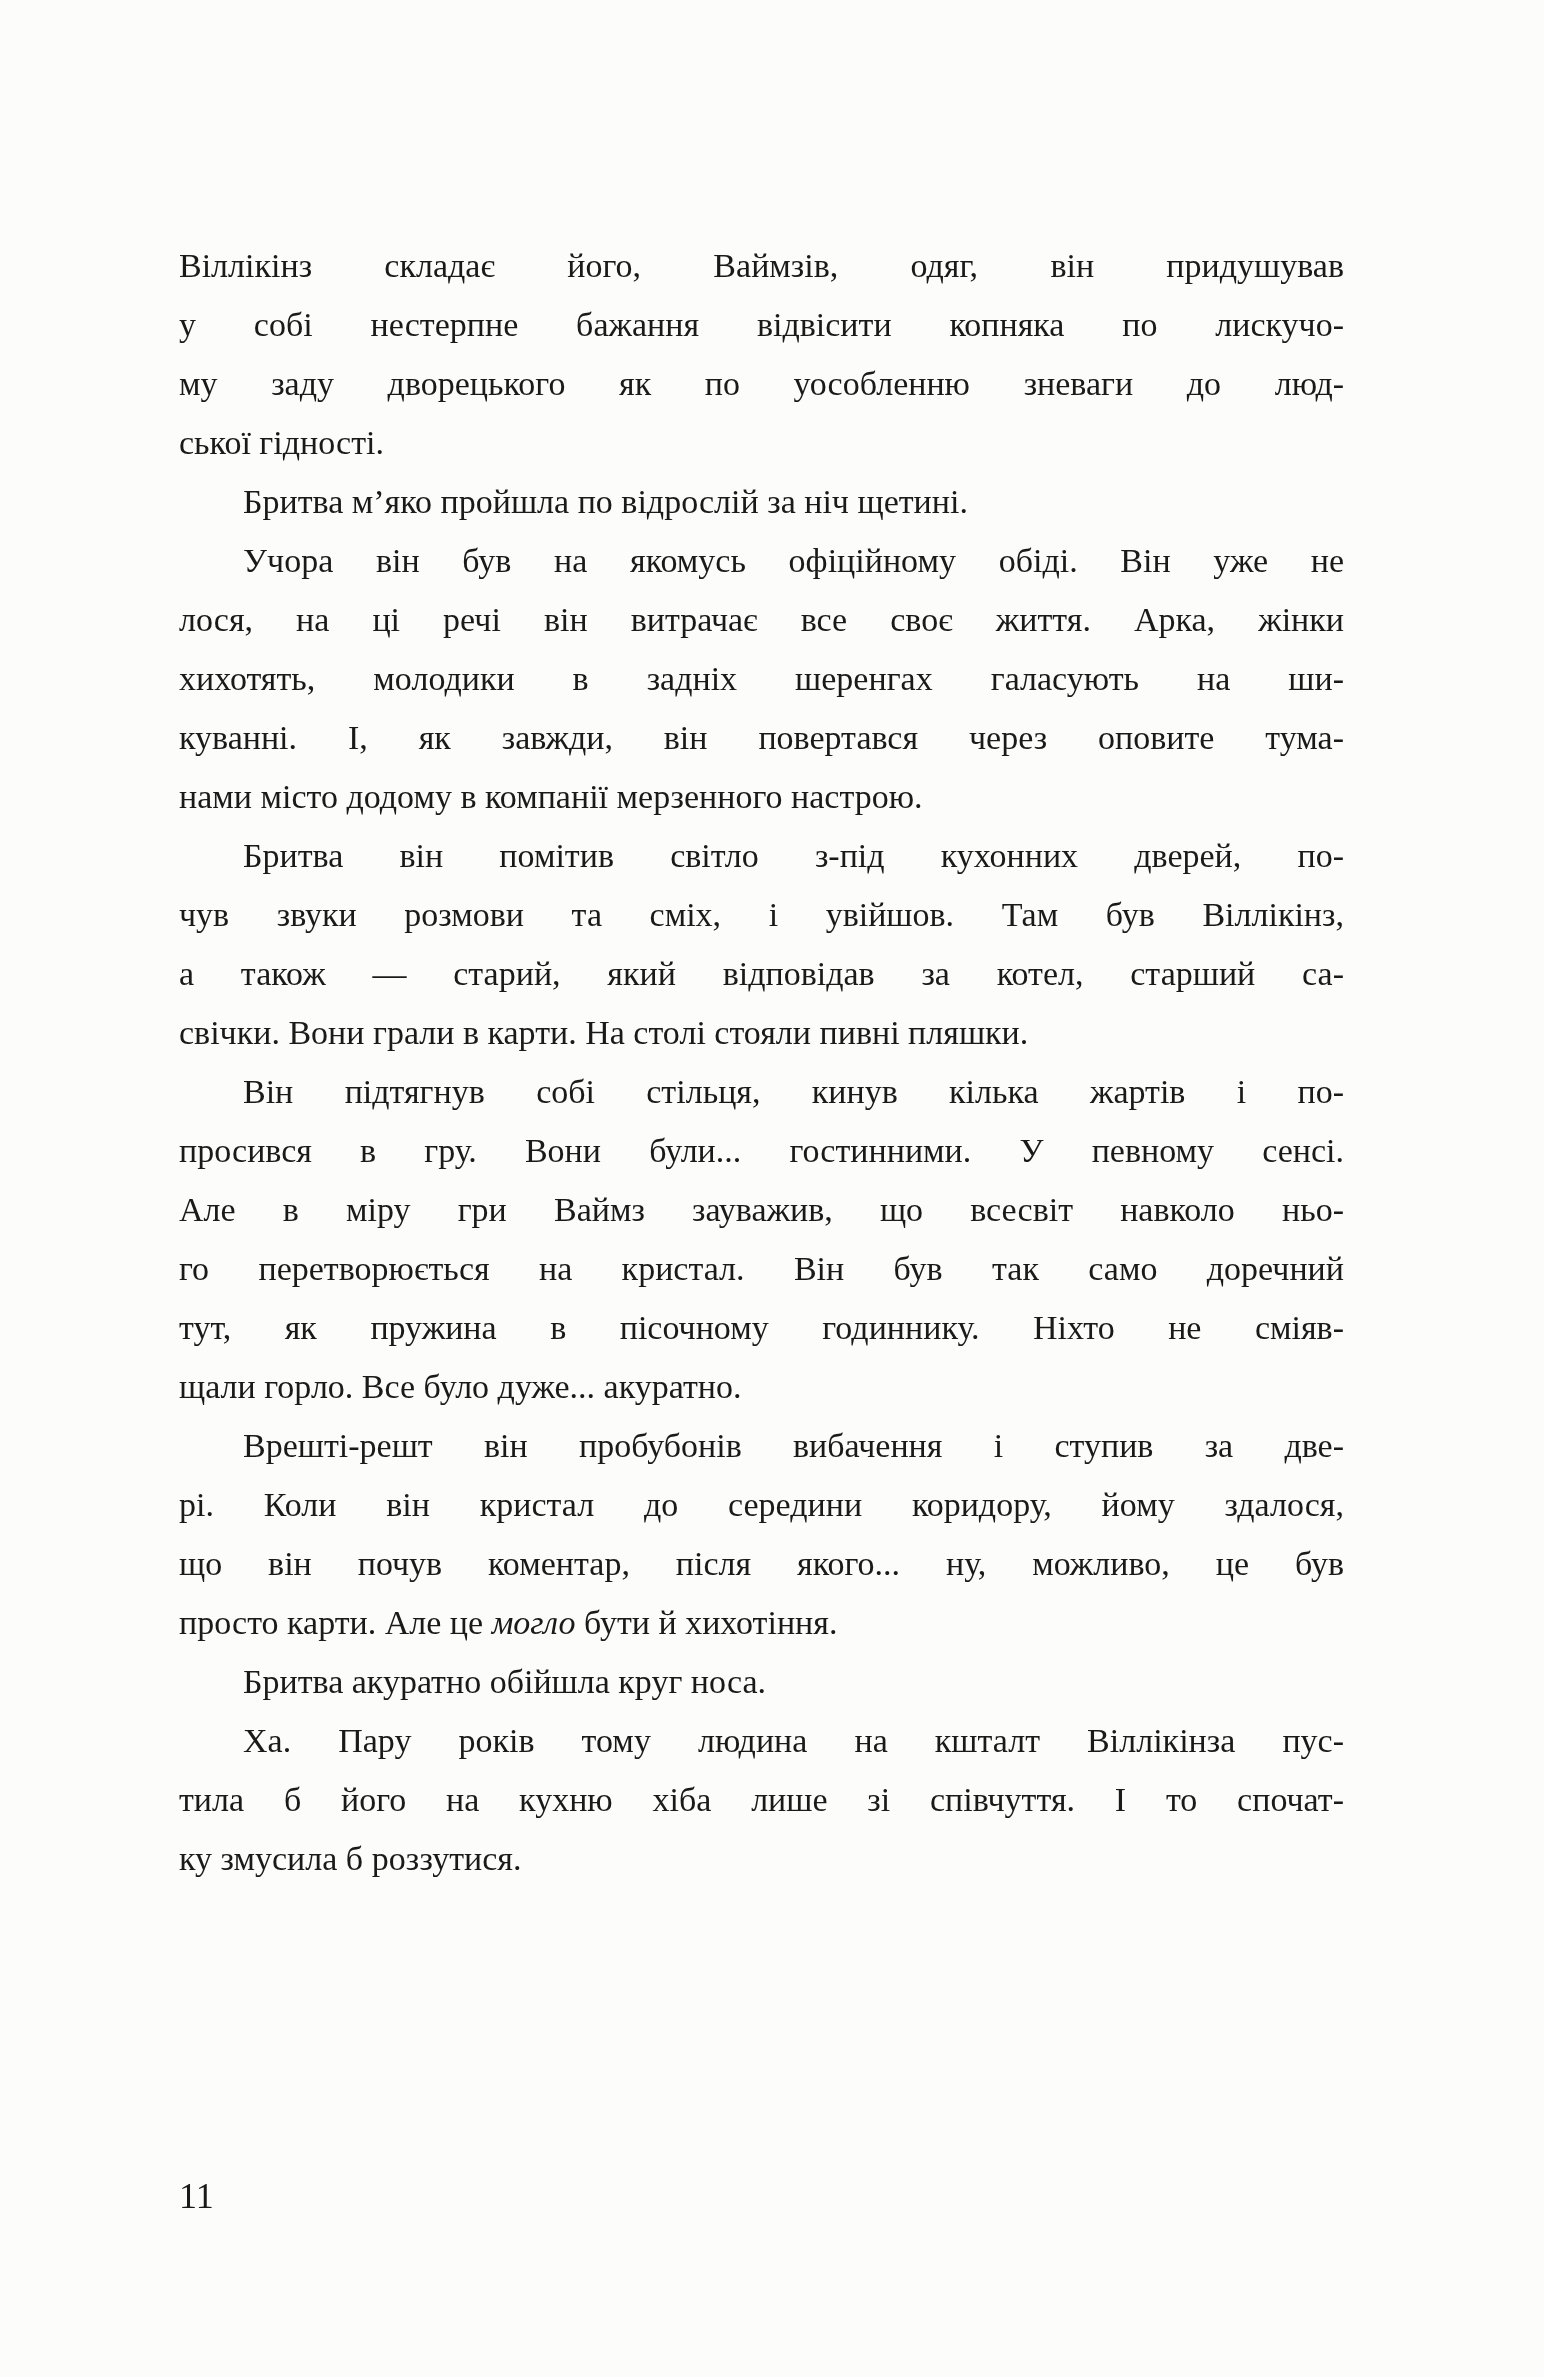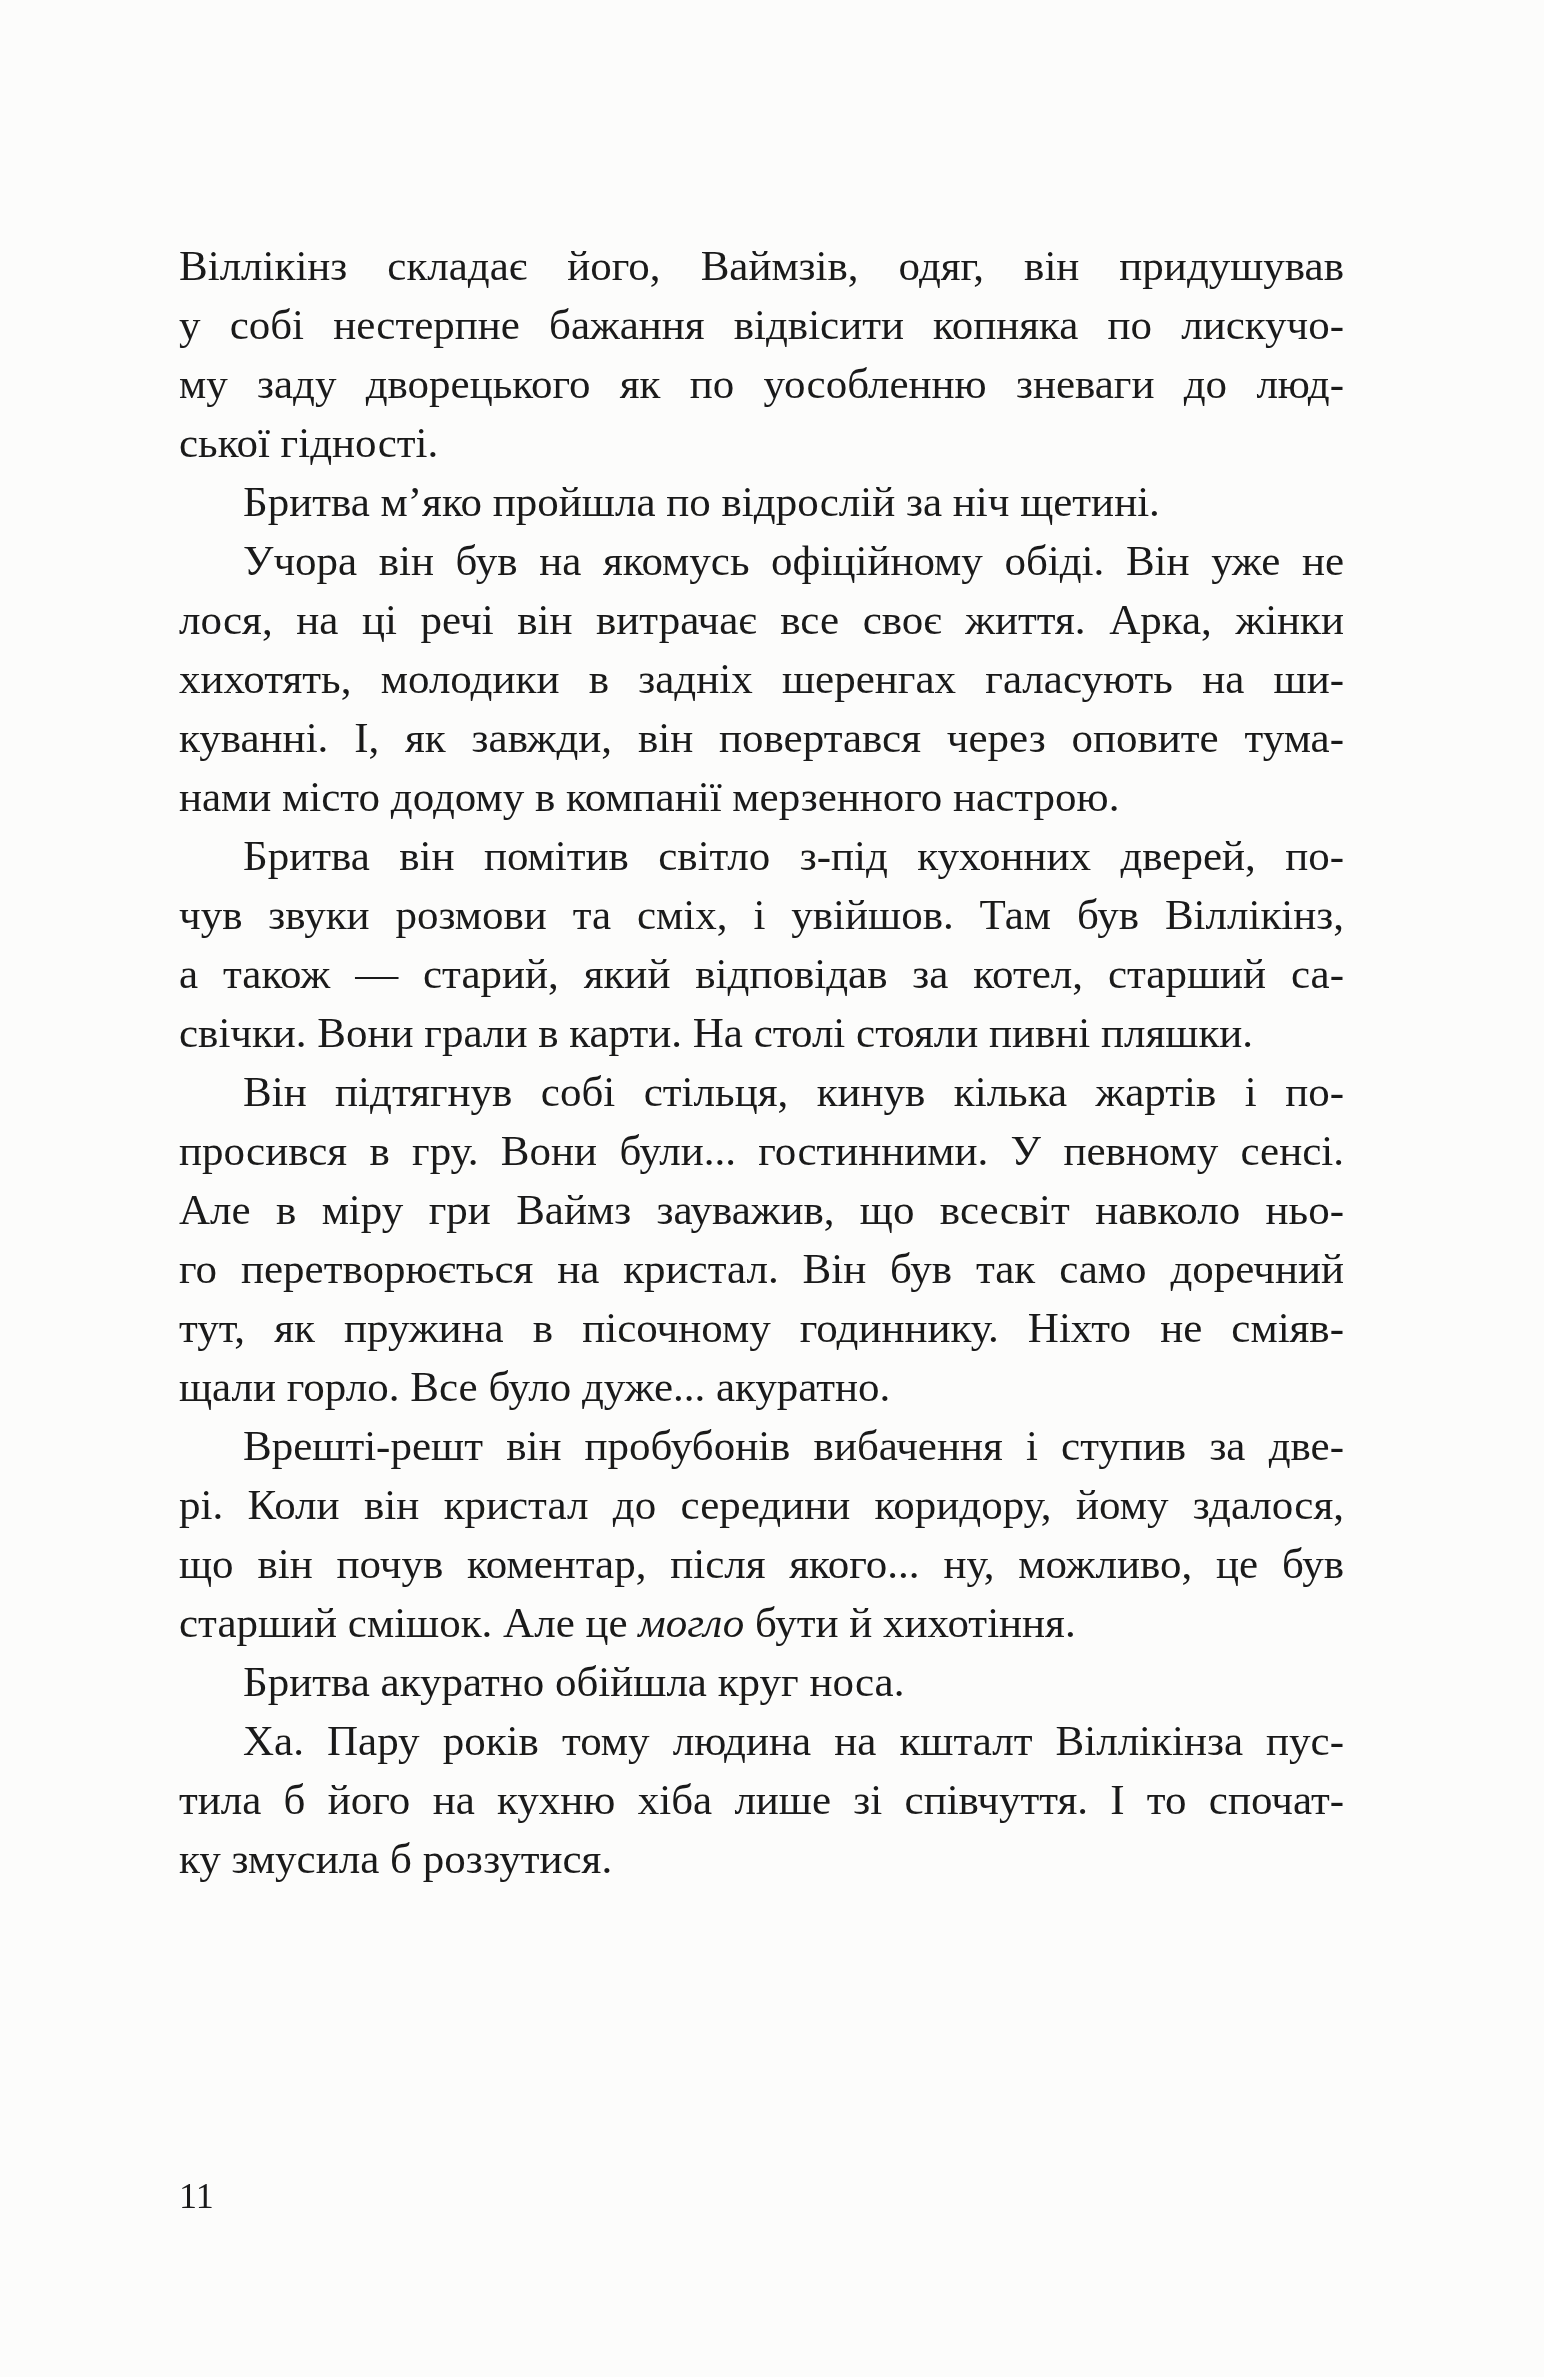--- a/index.html
+++ b/index.html
@@ -24,7 +24,7 @@
     width: 1165px;
   }
   .line {
-    font-size: 43px;
+    font-size: 34px;
     line-height: 59px;
     height: 59px;
     white-space: normal;

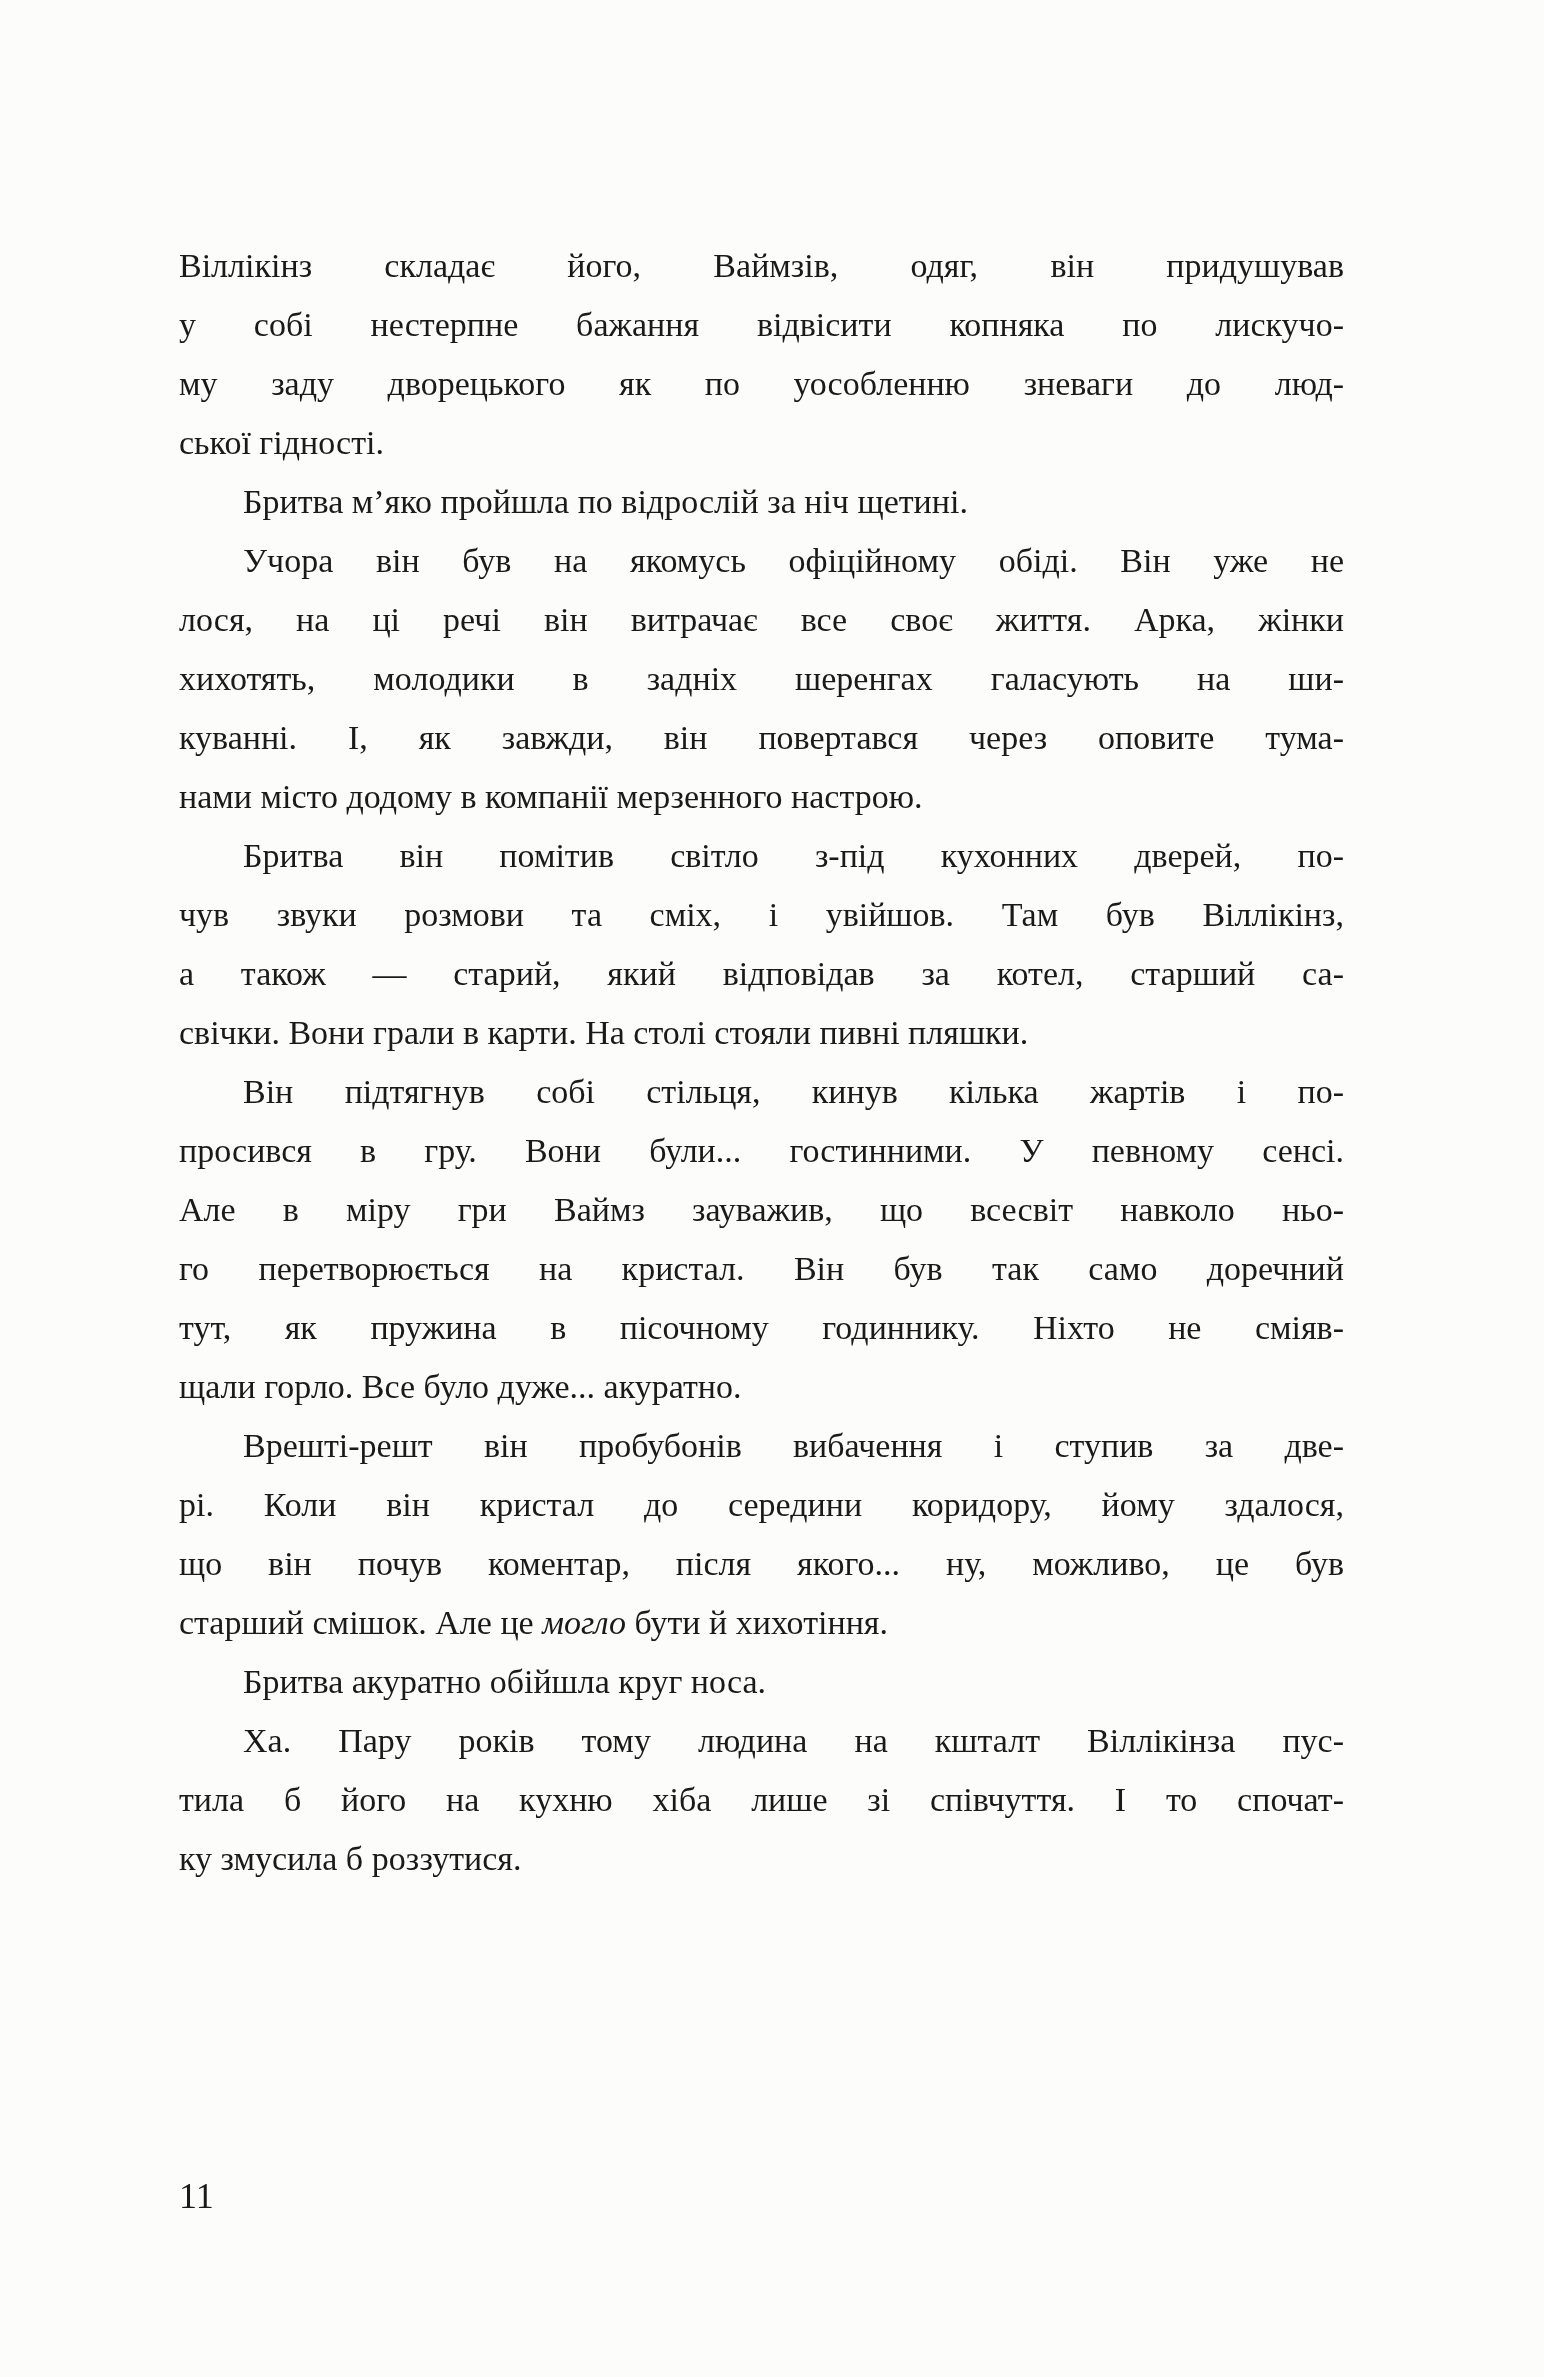--- a/index.html
+++ b/index.html
@@ -73,7 +73,7 @@
       <div class="line indent"><span>Врешті-решт він пробубонів вибачення і ступив за две-</span></div>
       <div class="line"><span>рі. Коли він кристал до середини коридору, йому здалося,</span></div>
       <div class="line"><span>що він почув коментар, після якого... ну, можливо, це був</span></div>
-      <div class="line last"><span>старший смішок. Але це </span><em>могло</em><span> бути й хихотіння.</span></div>
+      <div class="line last"><span>просто карти. Але це </span><em>могло</em><span> бути й хихотіння.</span></div>
       <div class="line last indent"><span>Бритва акуратно обійшла круг носа.</span></div>
       <div class="line indent"><span>Ха. Пару років тому людина на кшталт Віллікінза пус-</span></div>
       <div class="line"><span>тила б його на кухню хіба лише зі співчуття. І то спочат-</span></div>

